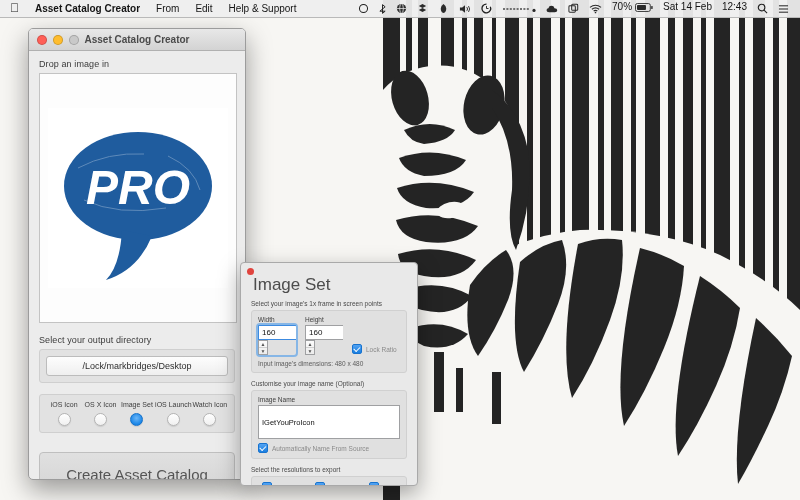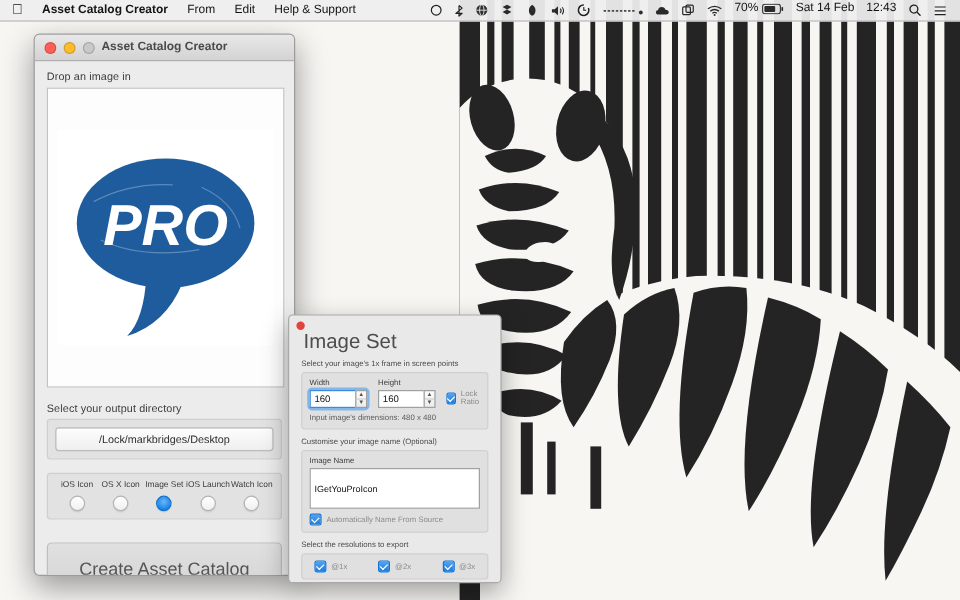--- a/index.html
+++ b/index.html
@@ -185,7 +185,7 @@
   .field-label { font-size: 6.5px; color: #3d3d3d; margin-bottom: 2px; }
   .dimrow { display: flex; align-items: flex-end; gap: 9px; }
   .dimcol { display: flex; flex-direction: column; }
-  .stepper-wrap { display: flex; align-items: stretch; }
+  .stepper-wrap { display: flex; align-items: stretch; flex-direction: column; }
   .num-input {
     width: 38px; height: 15px;
     background: #fff; border: 1px solid #9fa0a2; border-right: none;

